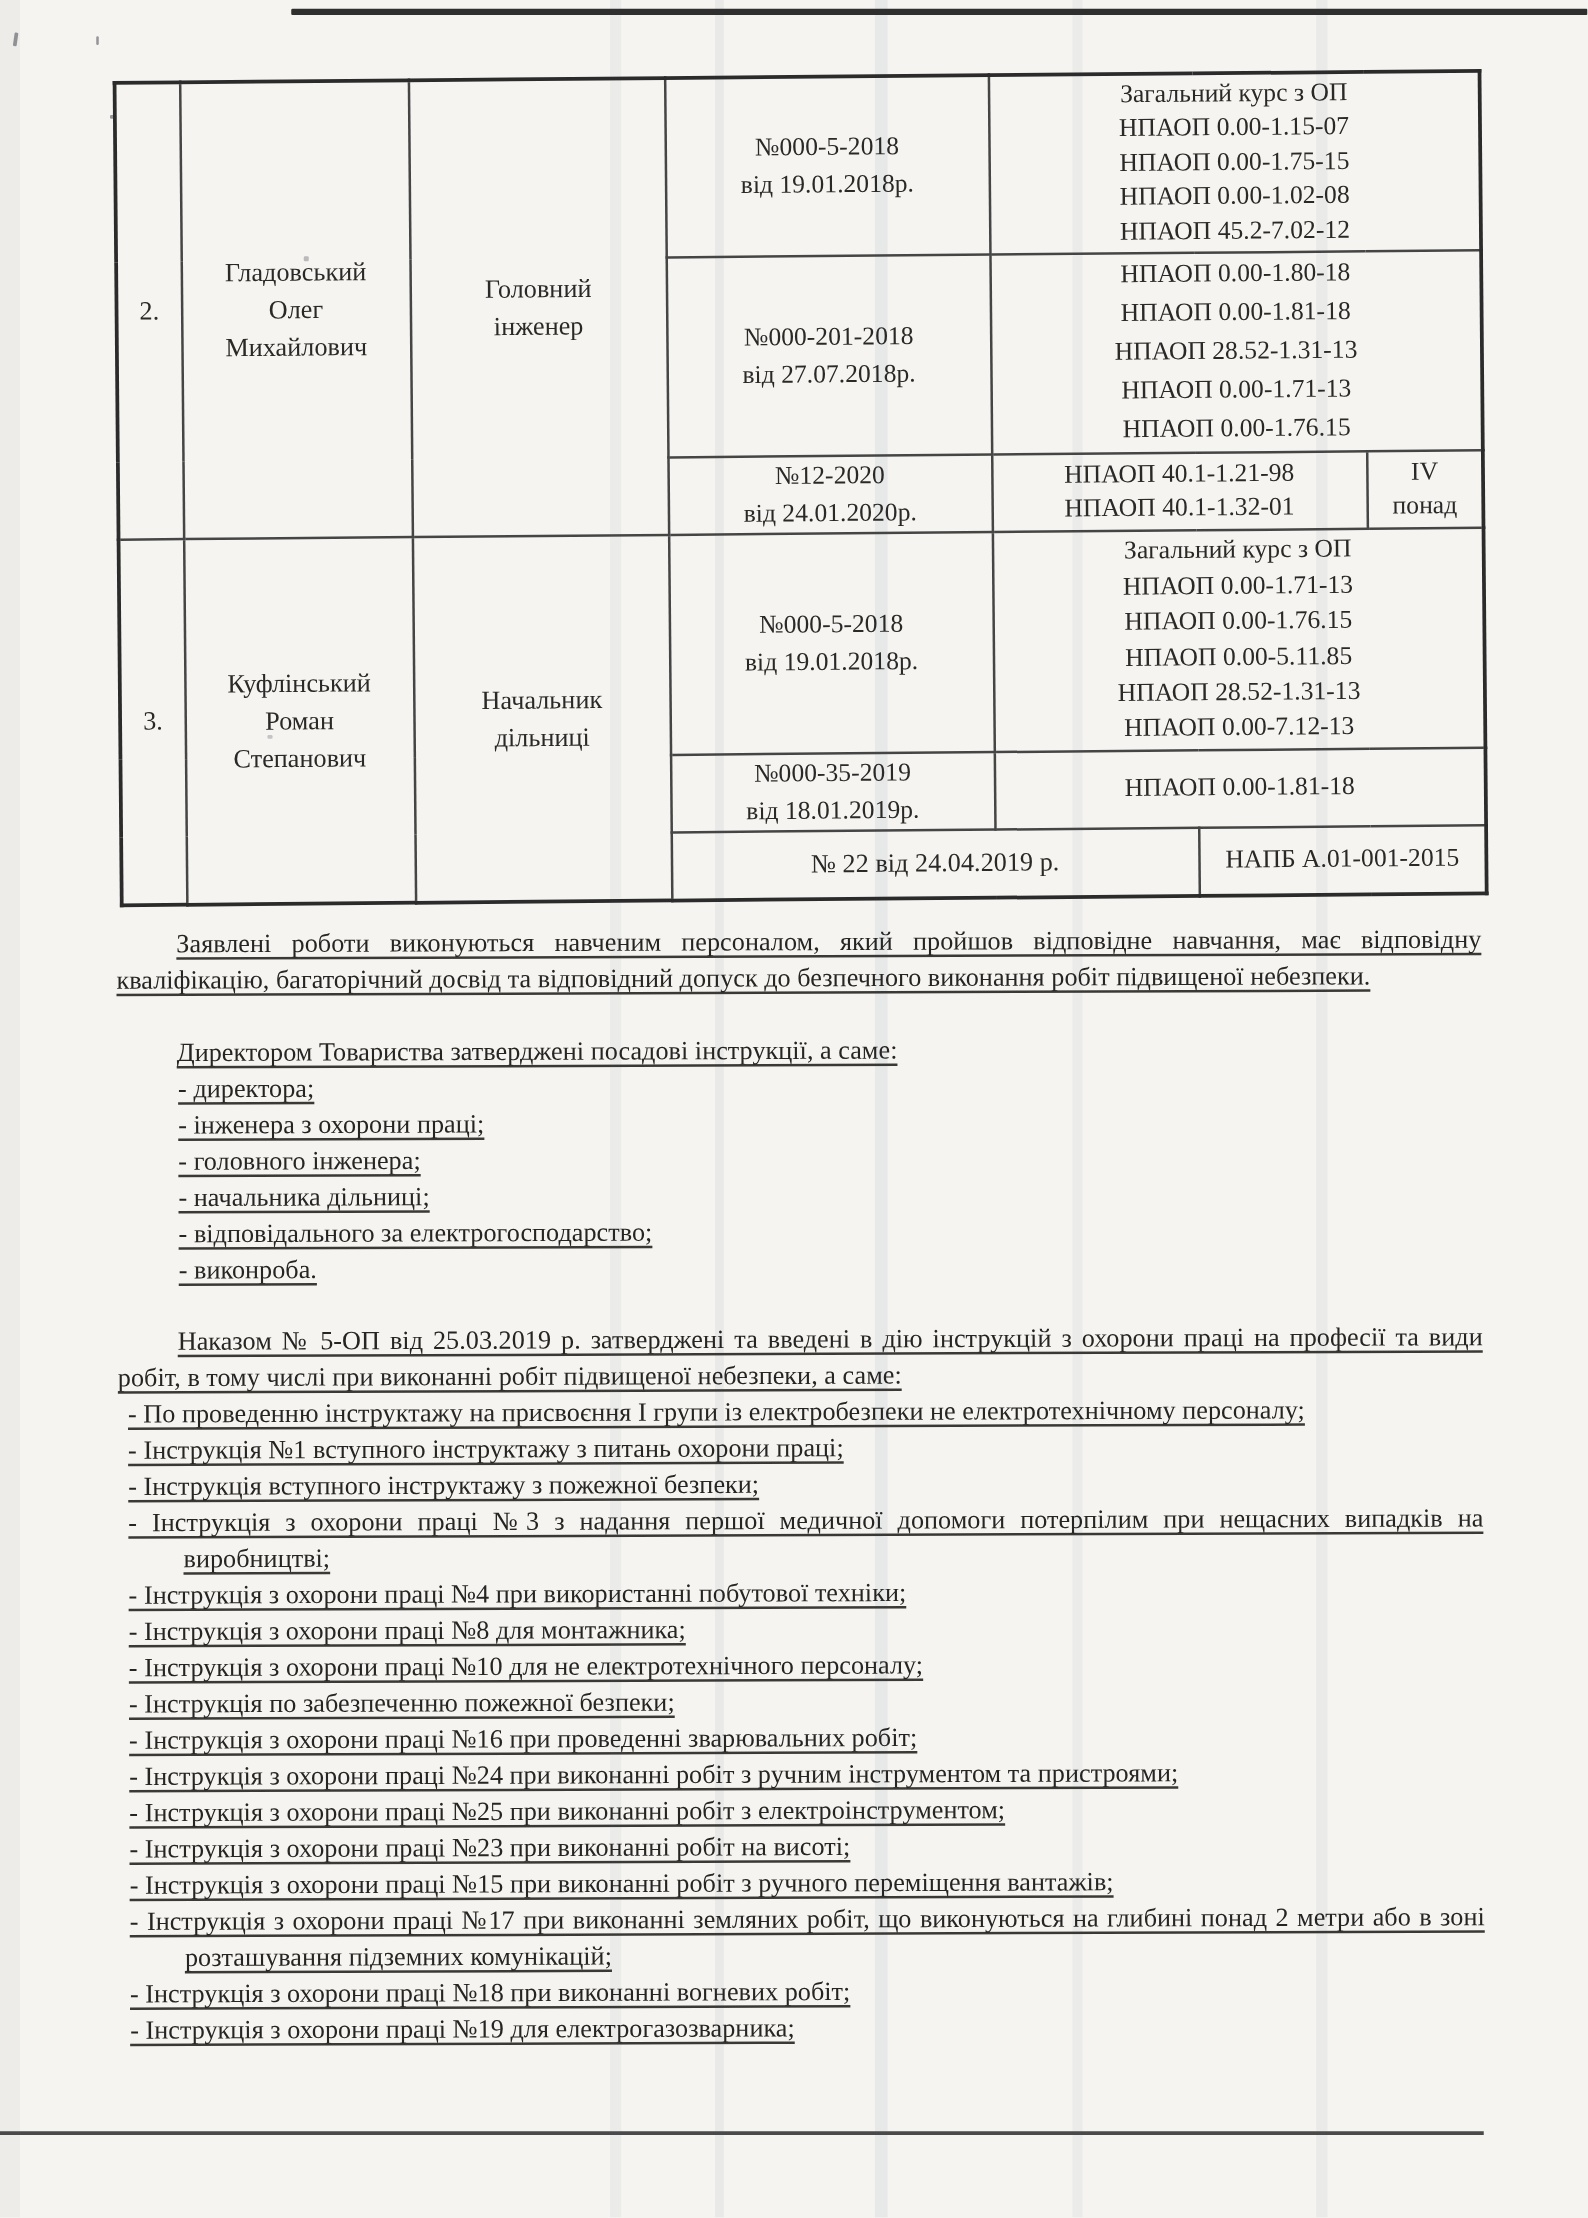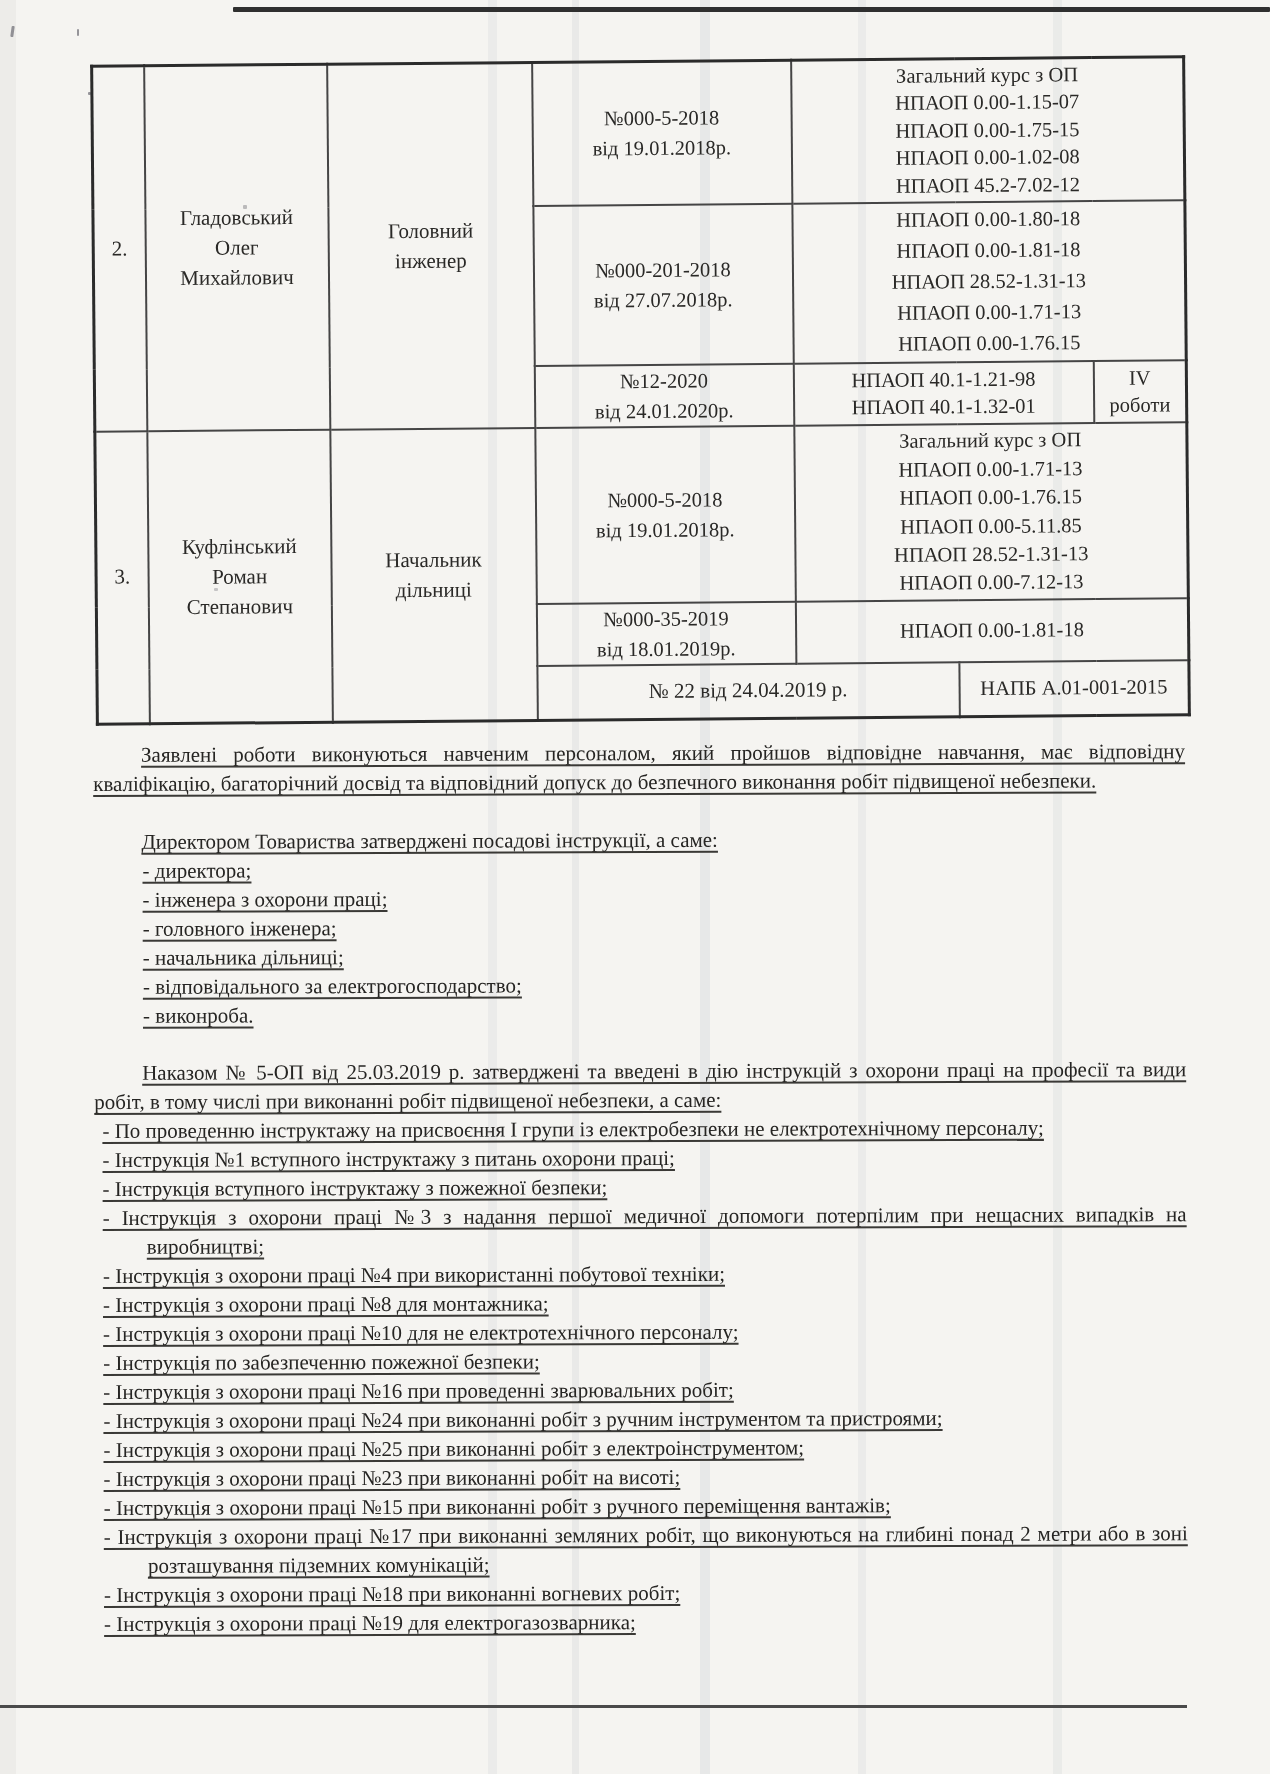--- a/index.html
+++ b/index.html
@@ -153,7 +153,7 @@
         </td>
         <td class="codecell lh27">
           <span class="ln">IV</span>
-          <span class="ln">роботи</span>
+          <span class="ln">понад</span>
         </td>
       </tr>
 

